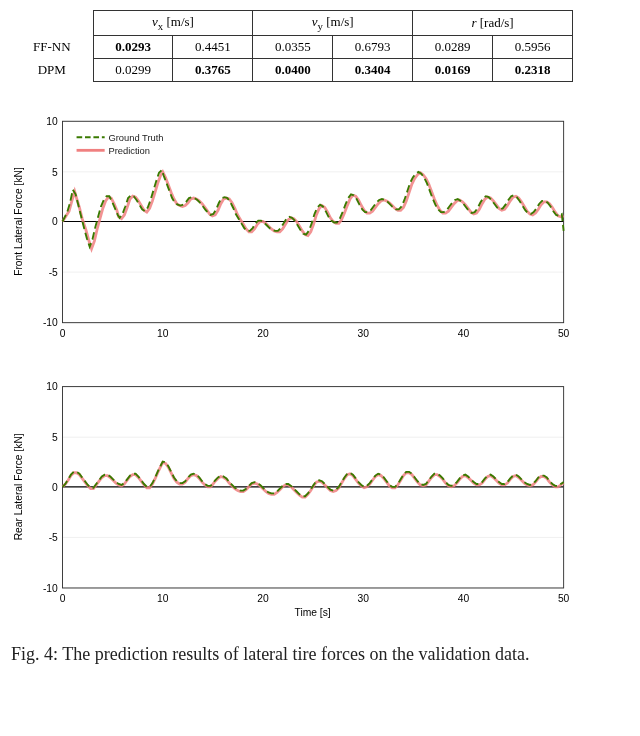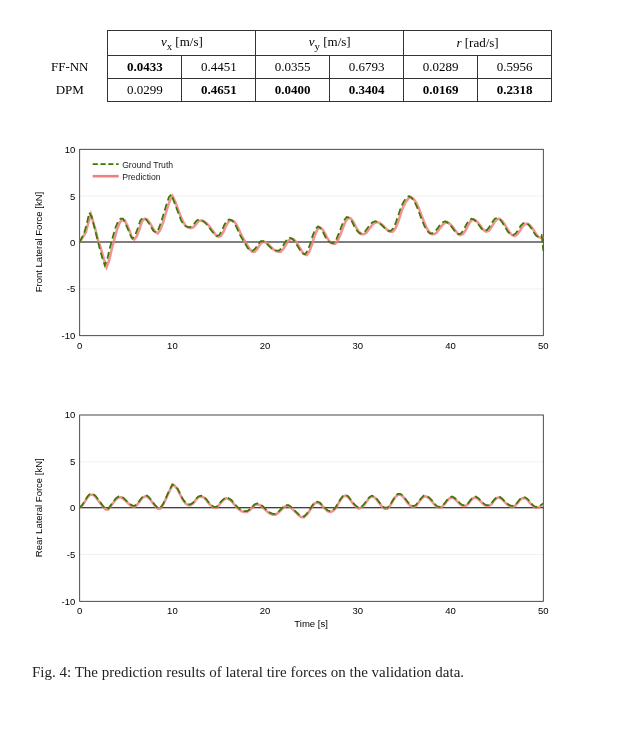--- a/index.html
+++ b/index.html
@@ -14,8 +14,7 @@
 
     .page-container {
       width: 584px;
-      padding: 10px 32px;
-      margin-top: 20px;
+      padding: 10px 11px;
     }
 
     

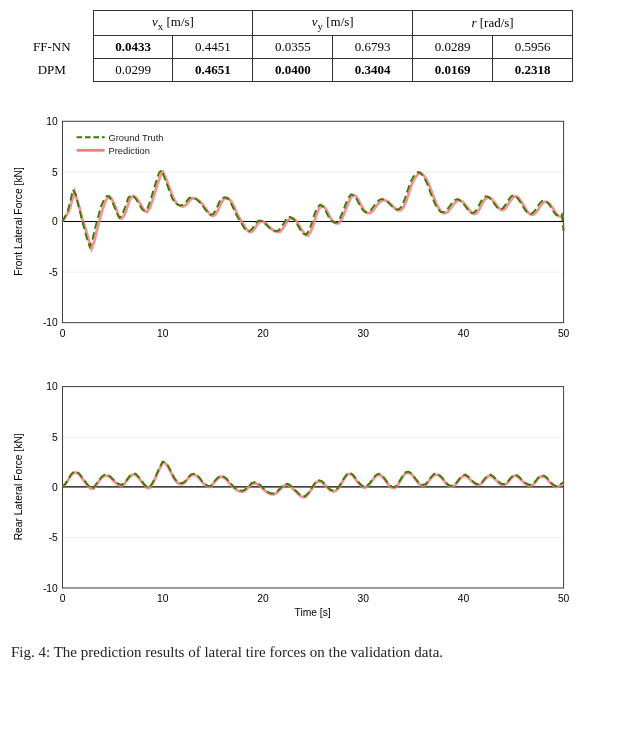--- a/index.html
+++ b/index.html
@@ -94,7 +94,7 @@
     <tbody>
       <tr>
         <td class="row-label">FF-NN</td>
-        <td class="bold">0.0433</td>
+        <td class="bold">0.0293</td>
         <td>0.4451</td>
         <td>0.0355</td>
         <td>0.6793</td>

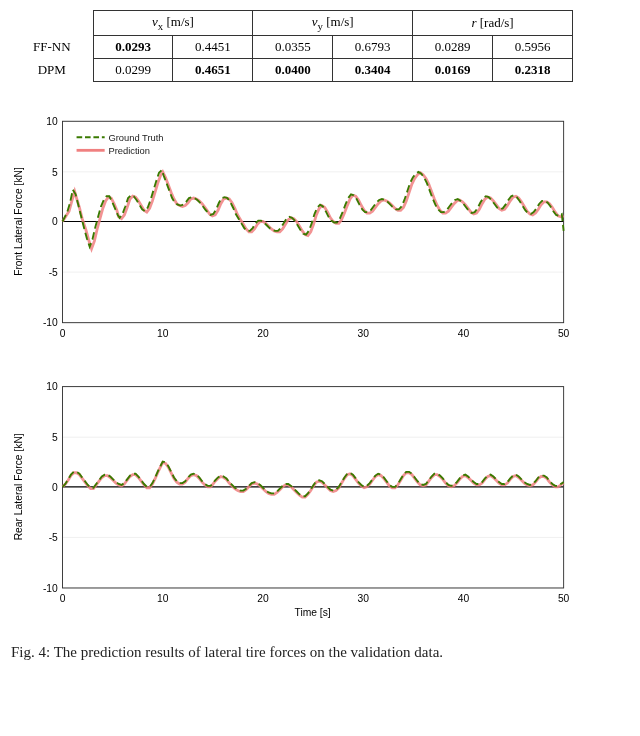--- a/index.html
+++ b/index.html
@@ -104,7 +104,7 @@
       <tr>
         <td class="row-label">DPM</td>
         <td>0.0299</td>
-        <td class="bold">0.4651</td>
+        <td class="bold">0.3765</td>
         <td class="bold">0.0400</td>
         <td class="bold">0.3404</td>
         <td class="bold">0.0169</td>

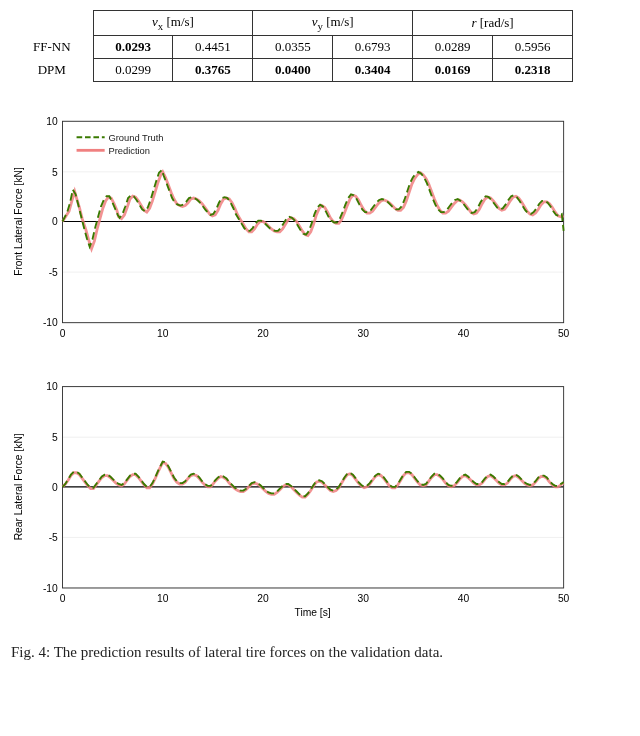--- a/index.html
+++ b/index.html
@@ -63,7 +63,7 @@
 
     .caption {
       margin-top: 8px;
-      font-size: 15px;
+      font-size: 18px;
       color: #222;
       line-height: 1.4;
     }

